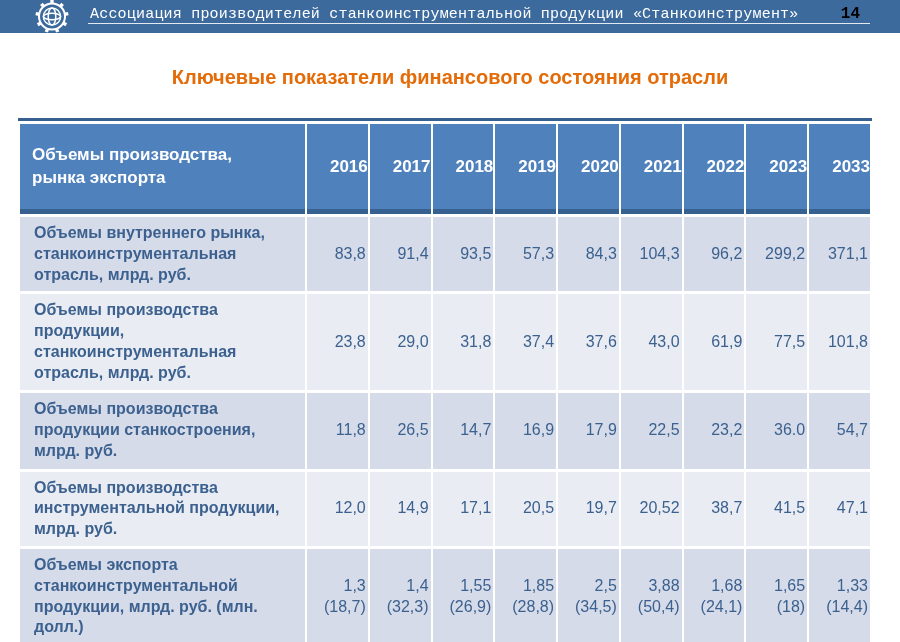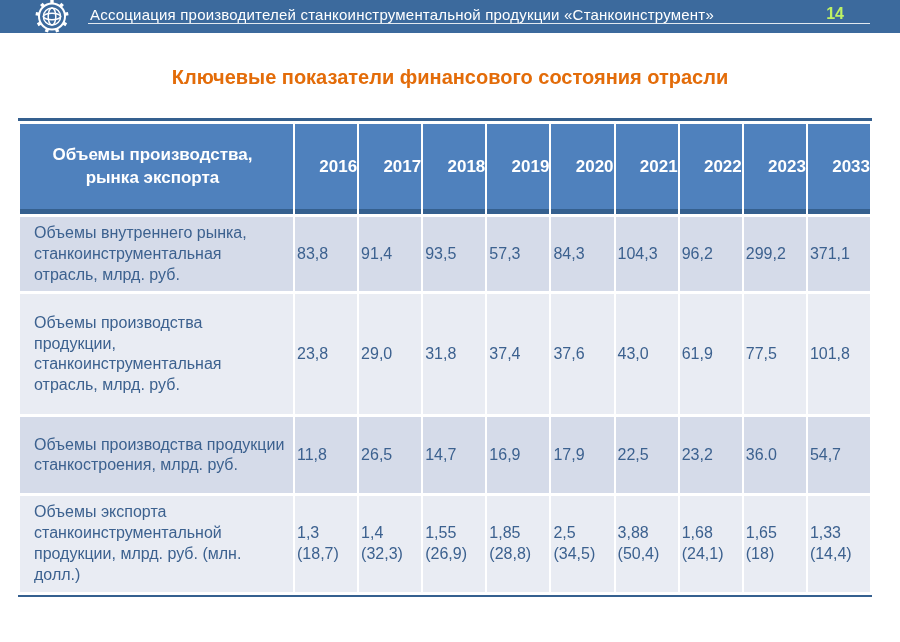--- a/index.html
+++ b/index.html
@@ -16,6 +16,7 @@
   .topbar {
     position: absolute; top: 0; left: 0; width: 100%; height: 33px;
     background: var(--bar-blue, #3c6a9d);
+    font-family: Liberation Mono, monospace;
   }
   .topbar-logo { position: absolute; left: 27px; top: 0px; }
   .topbar-title {

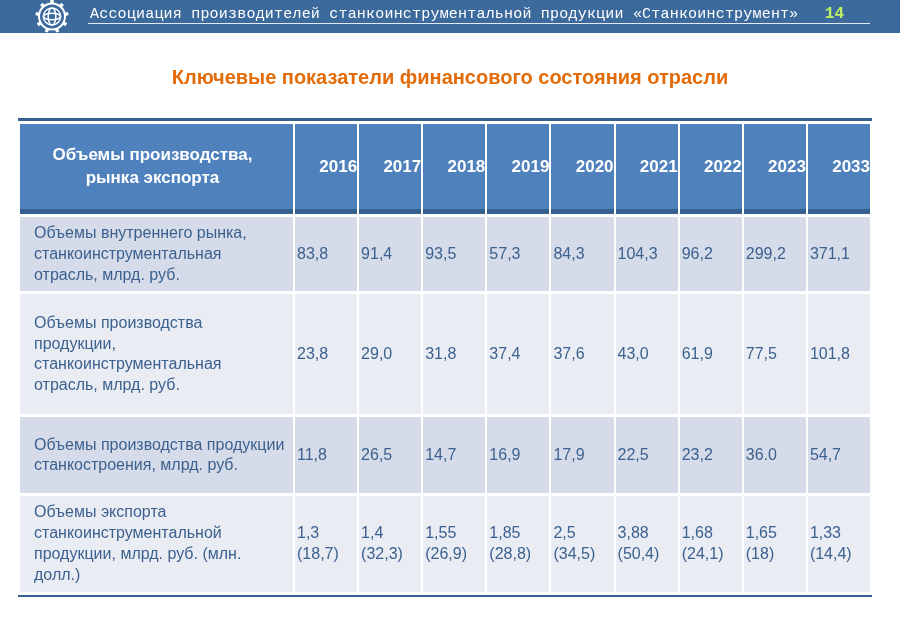--- a/index.html
+++ b/index.html
@@ -25,8 +25,8 @@
     white-space: nowrap;
   }
   .topbar-page {
-    position: absolute; right: 56px; top: 5px;
-    color: #bef264; font-size: 16px; font-weight: bold;
+    position: absolute; right: 40px; top: 5px;
+    color: #000000; font-size: 16px; font-weight: bold;
   }
   .topbar-rule {
     position: absolute; left: 88px; right: 30px; top: 23px; height: 1px;

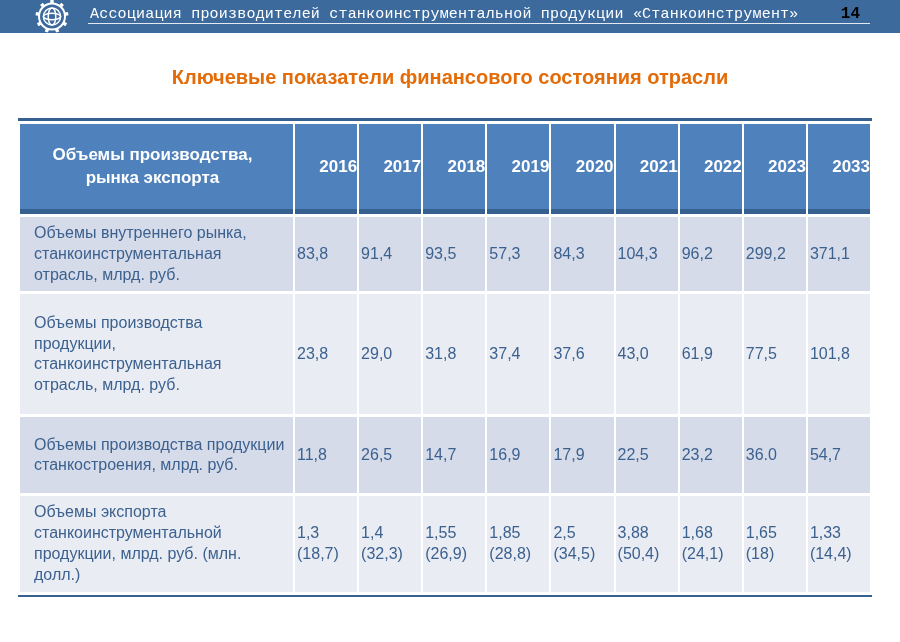--- a/index.html
+++ b/index.html
@@ -59,7 +59,7 @@
     padding: 0;
   }
   .fin-table thead th.corner {
-    width: 265px; text-align: center; padding-left: 0; padding-right: 8px;
+    width: 265px; text-align: left; padding-left: 12px; padding-right: 8px;
     white-space: pre-line; line-height: 1.35;
   }
   .fin-table tbody td {

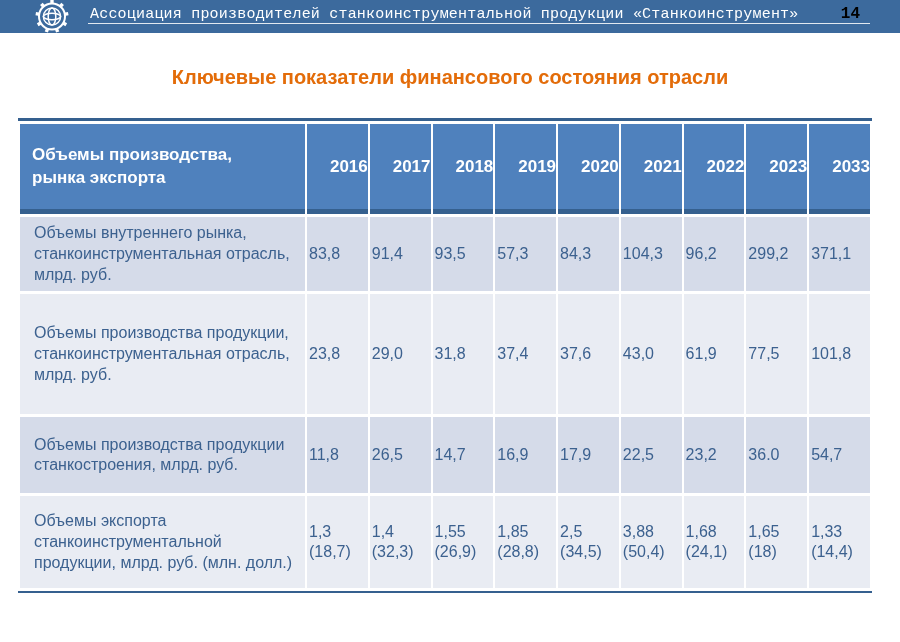--- a/index.html
+++ b/index.html
@@ -69,7 +69,7 @@
     padding: 2px;
   }
   .fin-table tbody td.rowlabel {
-    text-align: left; padding: 6px 8px 6px 14px;
+    text-align: left; padding: 6px 8px 6px 14px; font-weight: bold;
   }
   .fin-table tbody tr:nth-child(odd) td { background: var(--row-odd, #d5dbe9); }
   .fin-table tbody tr:nth-child(even) td { background: var(--row-even, #e9ecf3); }

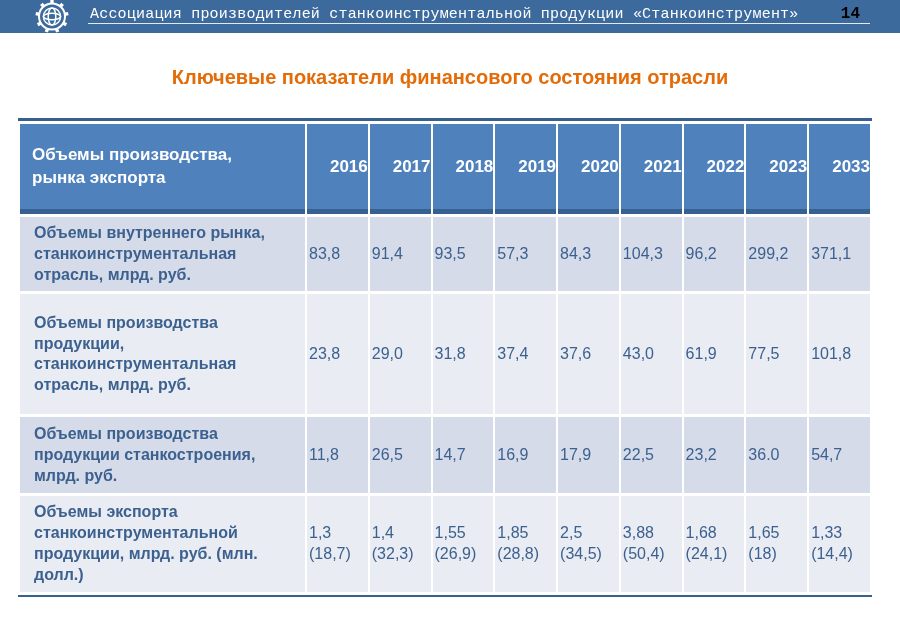--- a/index.html
+++ b/index.html
@@ -64,7 +64,7 @@
   }
   .fin-table tbody td {
     font-size: 16px; color: var(--cell-text, #3c618f);
-    text-align: left; vertical-align: middle;
+    text-align: right; vertical-align: middle;
     white-space: pre-line; line-height: 1.3;
     padding: 2px;
   }

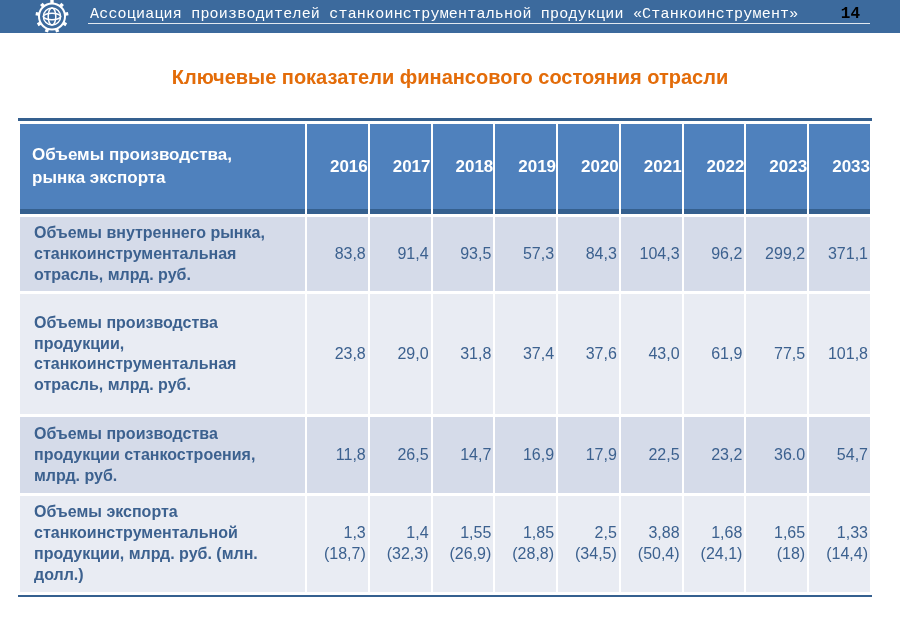--- a/index.html
+++ b/index.html
@@ -140,7 +140,7 @@
             <td>299,2</td>
             <td>371,1</td>
           </tr>
-          <tr style="height: 120px;">
+          <tr style="height: 95px;">
             <td class="rowlabel">Объемы производства продукции, станкоинструментальная отрасль, млрд. руб.</td>
             <td>23,8</td>
             <td>29,0</td>

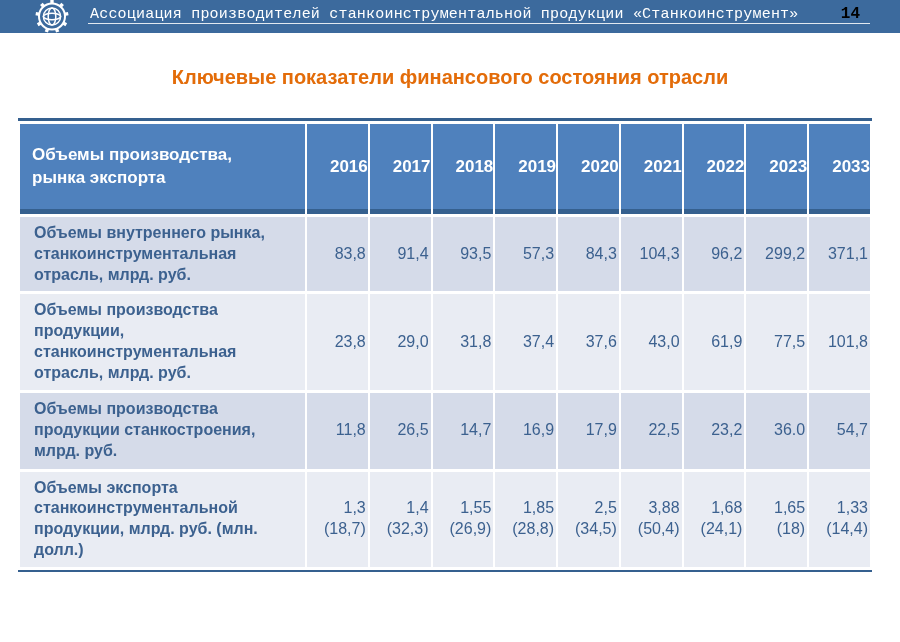--- a/index.html
+++ b/index.html
@@ -164,6 +164,18 @@
             <td>36.0</td>
             <td>54,7</td>
           </tr>
+          <tr style="height: 74px;">
+            <td class="rowlabel">Объемы производства инструментальной продукции, млрд. руб.</td>
+            <td>12,0</td>
+            <td>14,9</td>
+            <td>17,1</td>
+            <td>20,5</td>
+            <td>19,7</td>
+            <td>20,52</td>
+            <td>38,7</td>
+            <td>41,5</td>
+            <td>47,1</td>
+          </tr>
           <tr style="height: 92px; margin-left: 44px;">
             <td class="rowlabel">Объемы экспорта станкоинструментальной продукции, млрд. руб. (млн. долл.)</td>
             <td>1,3

